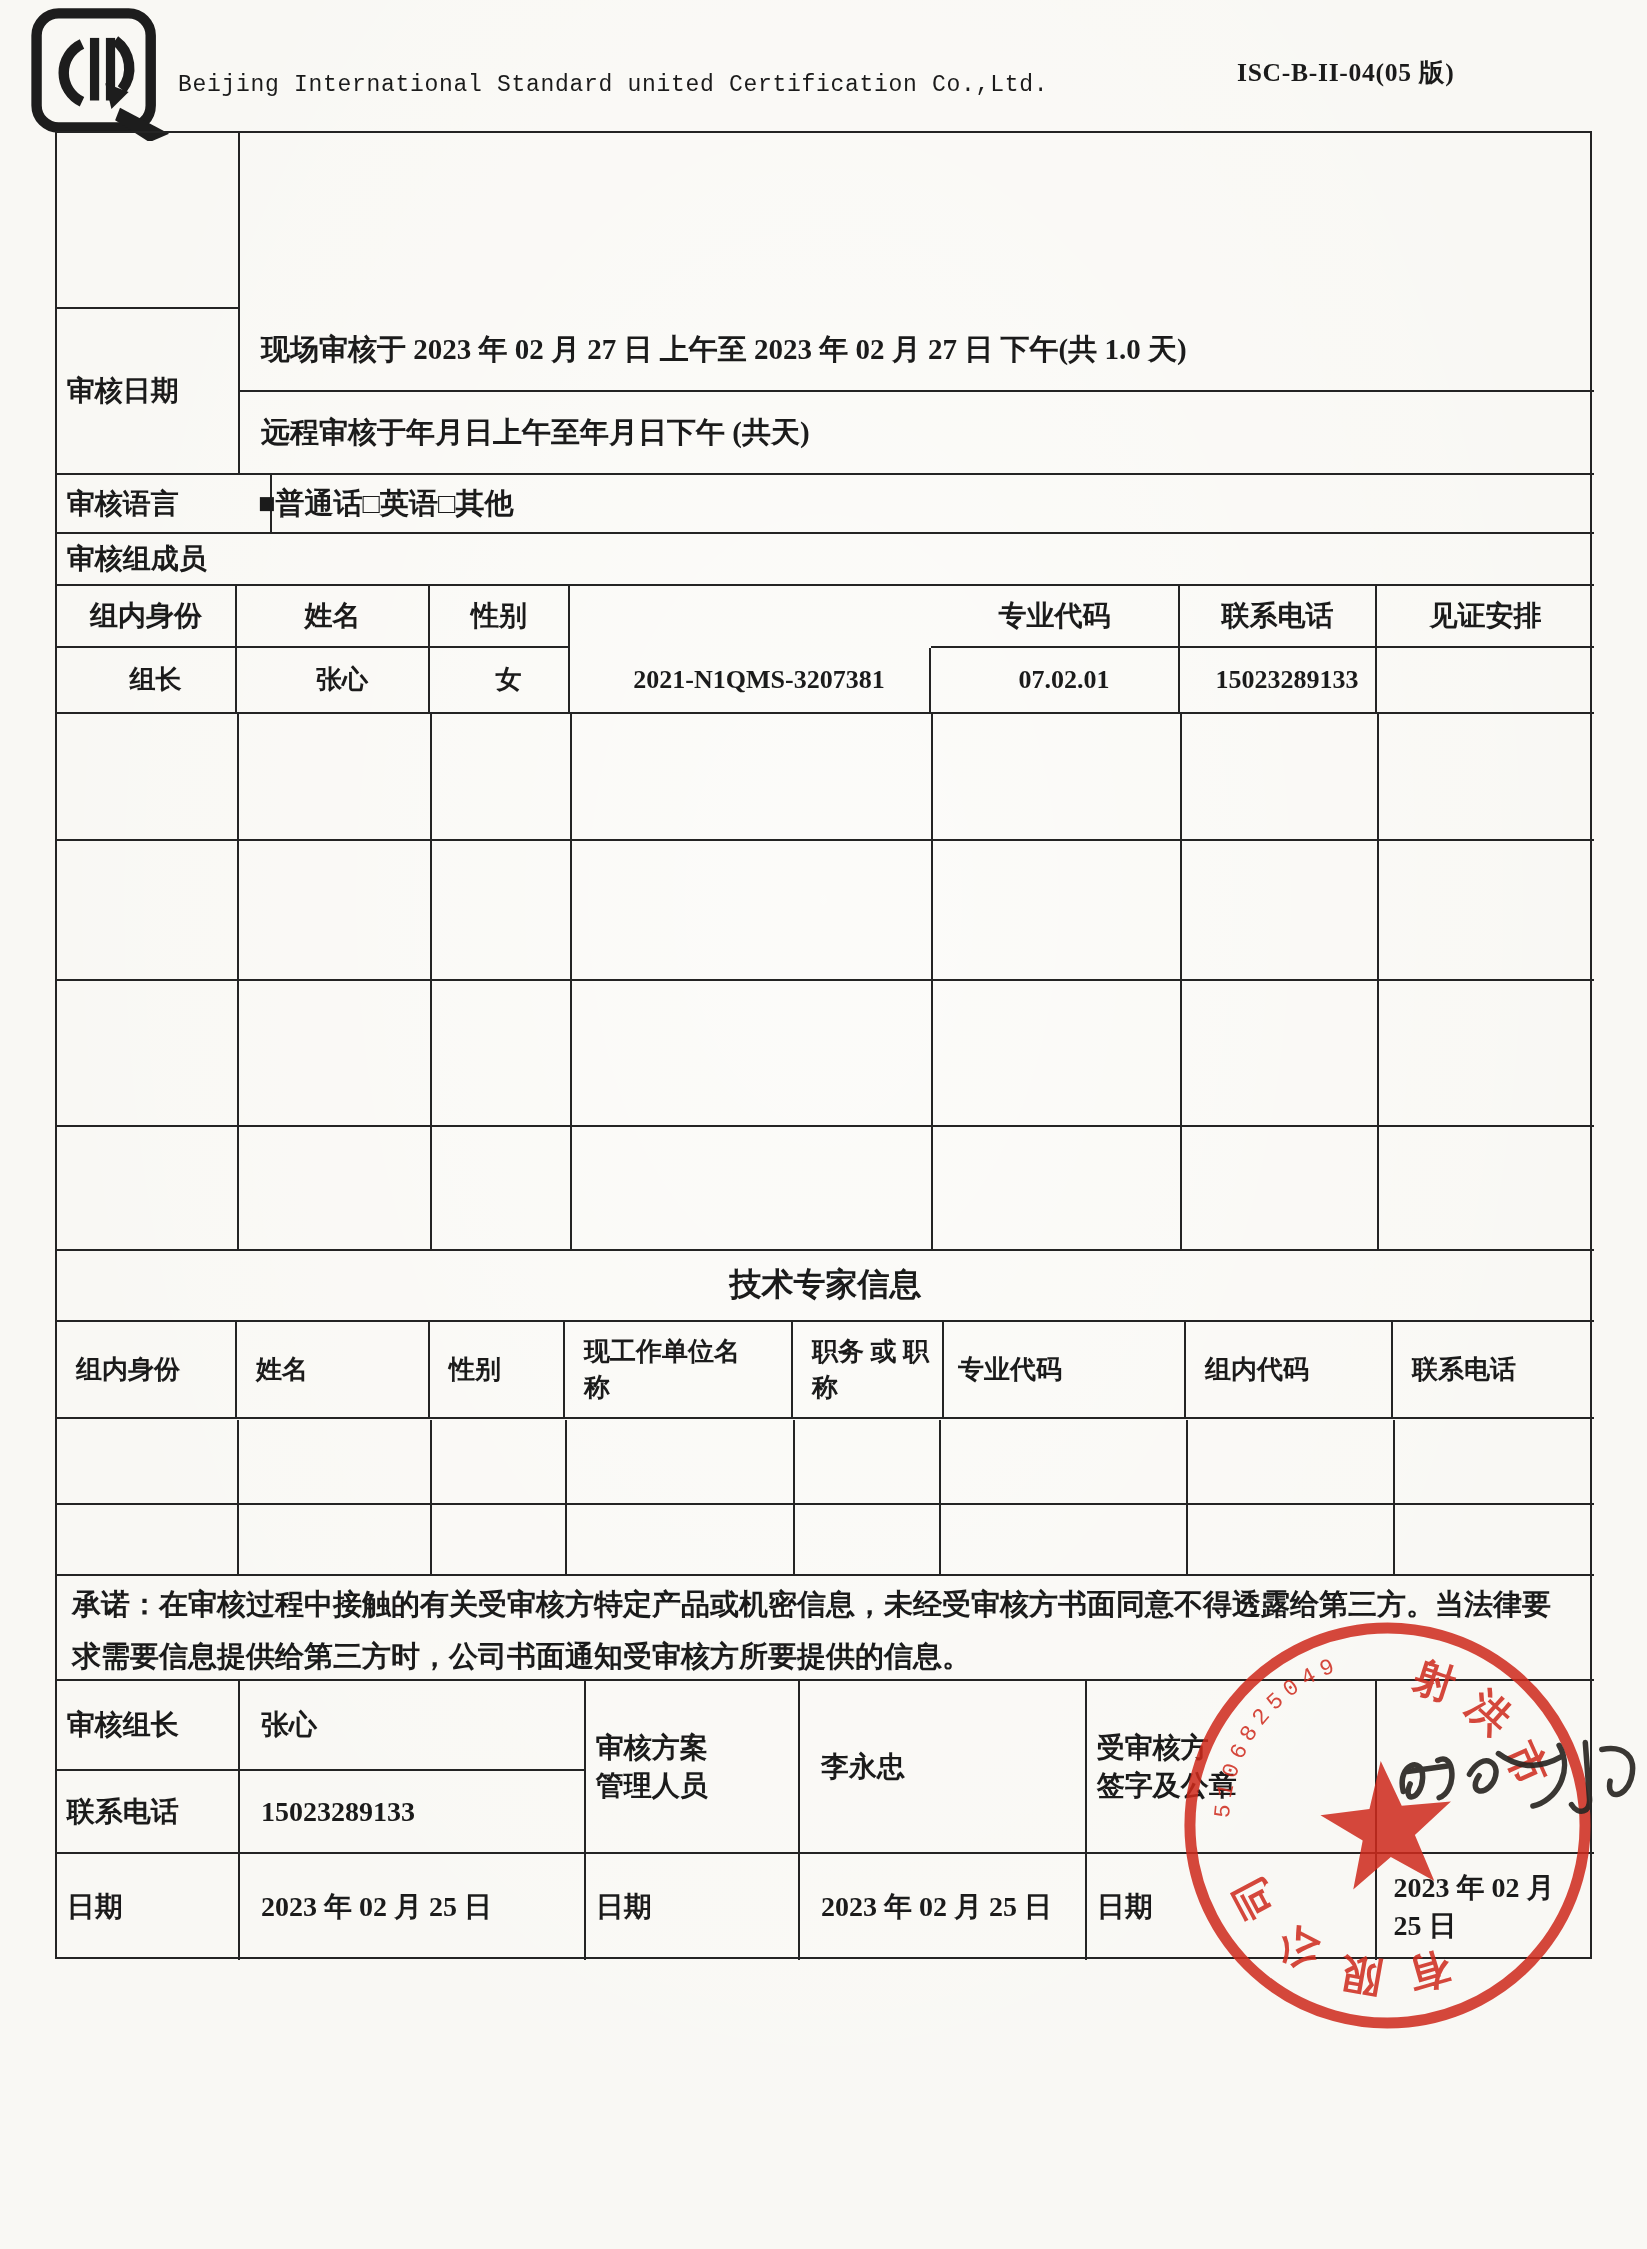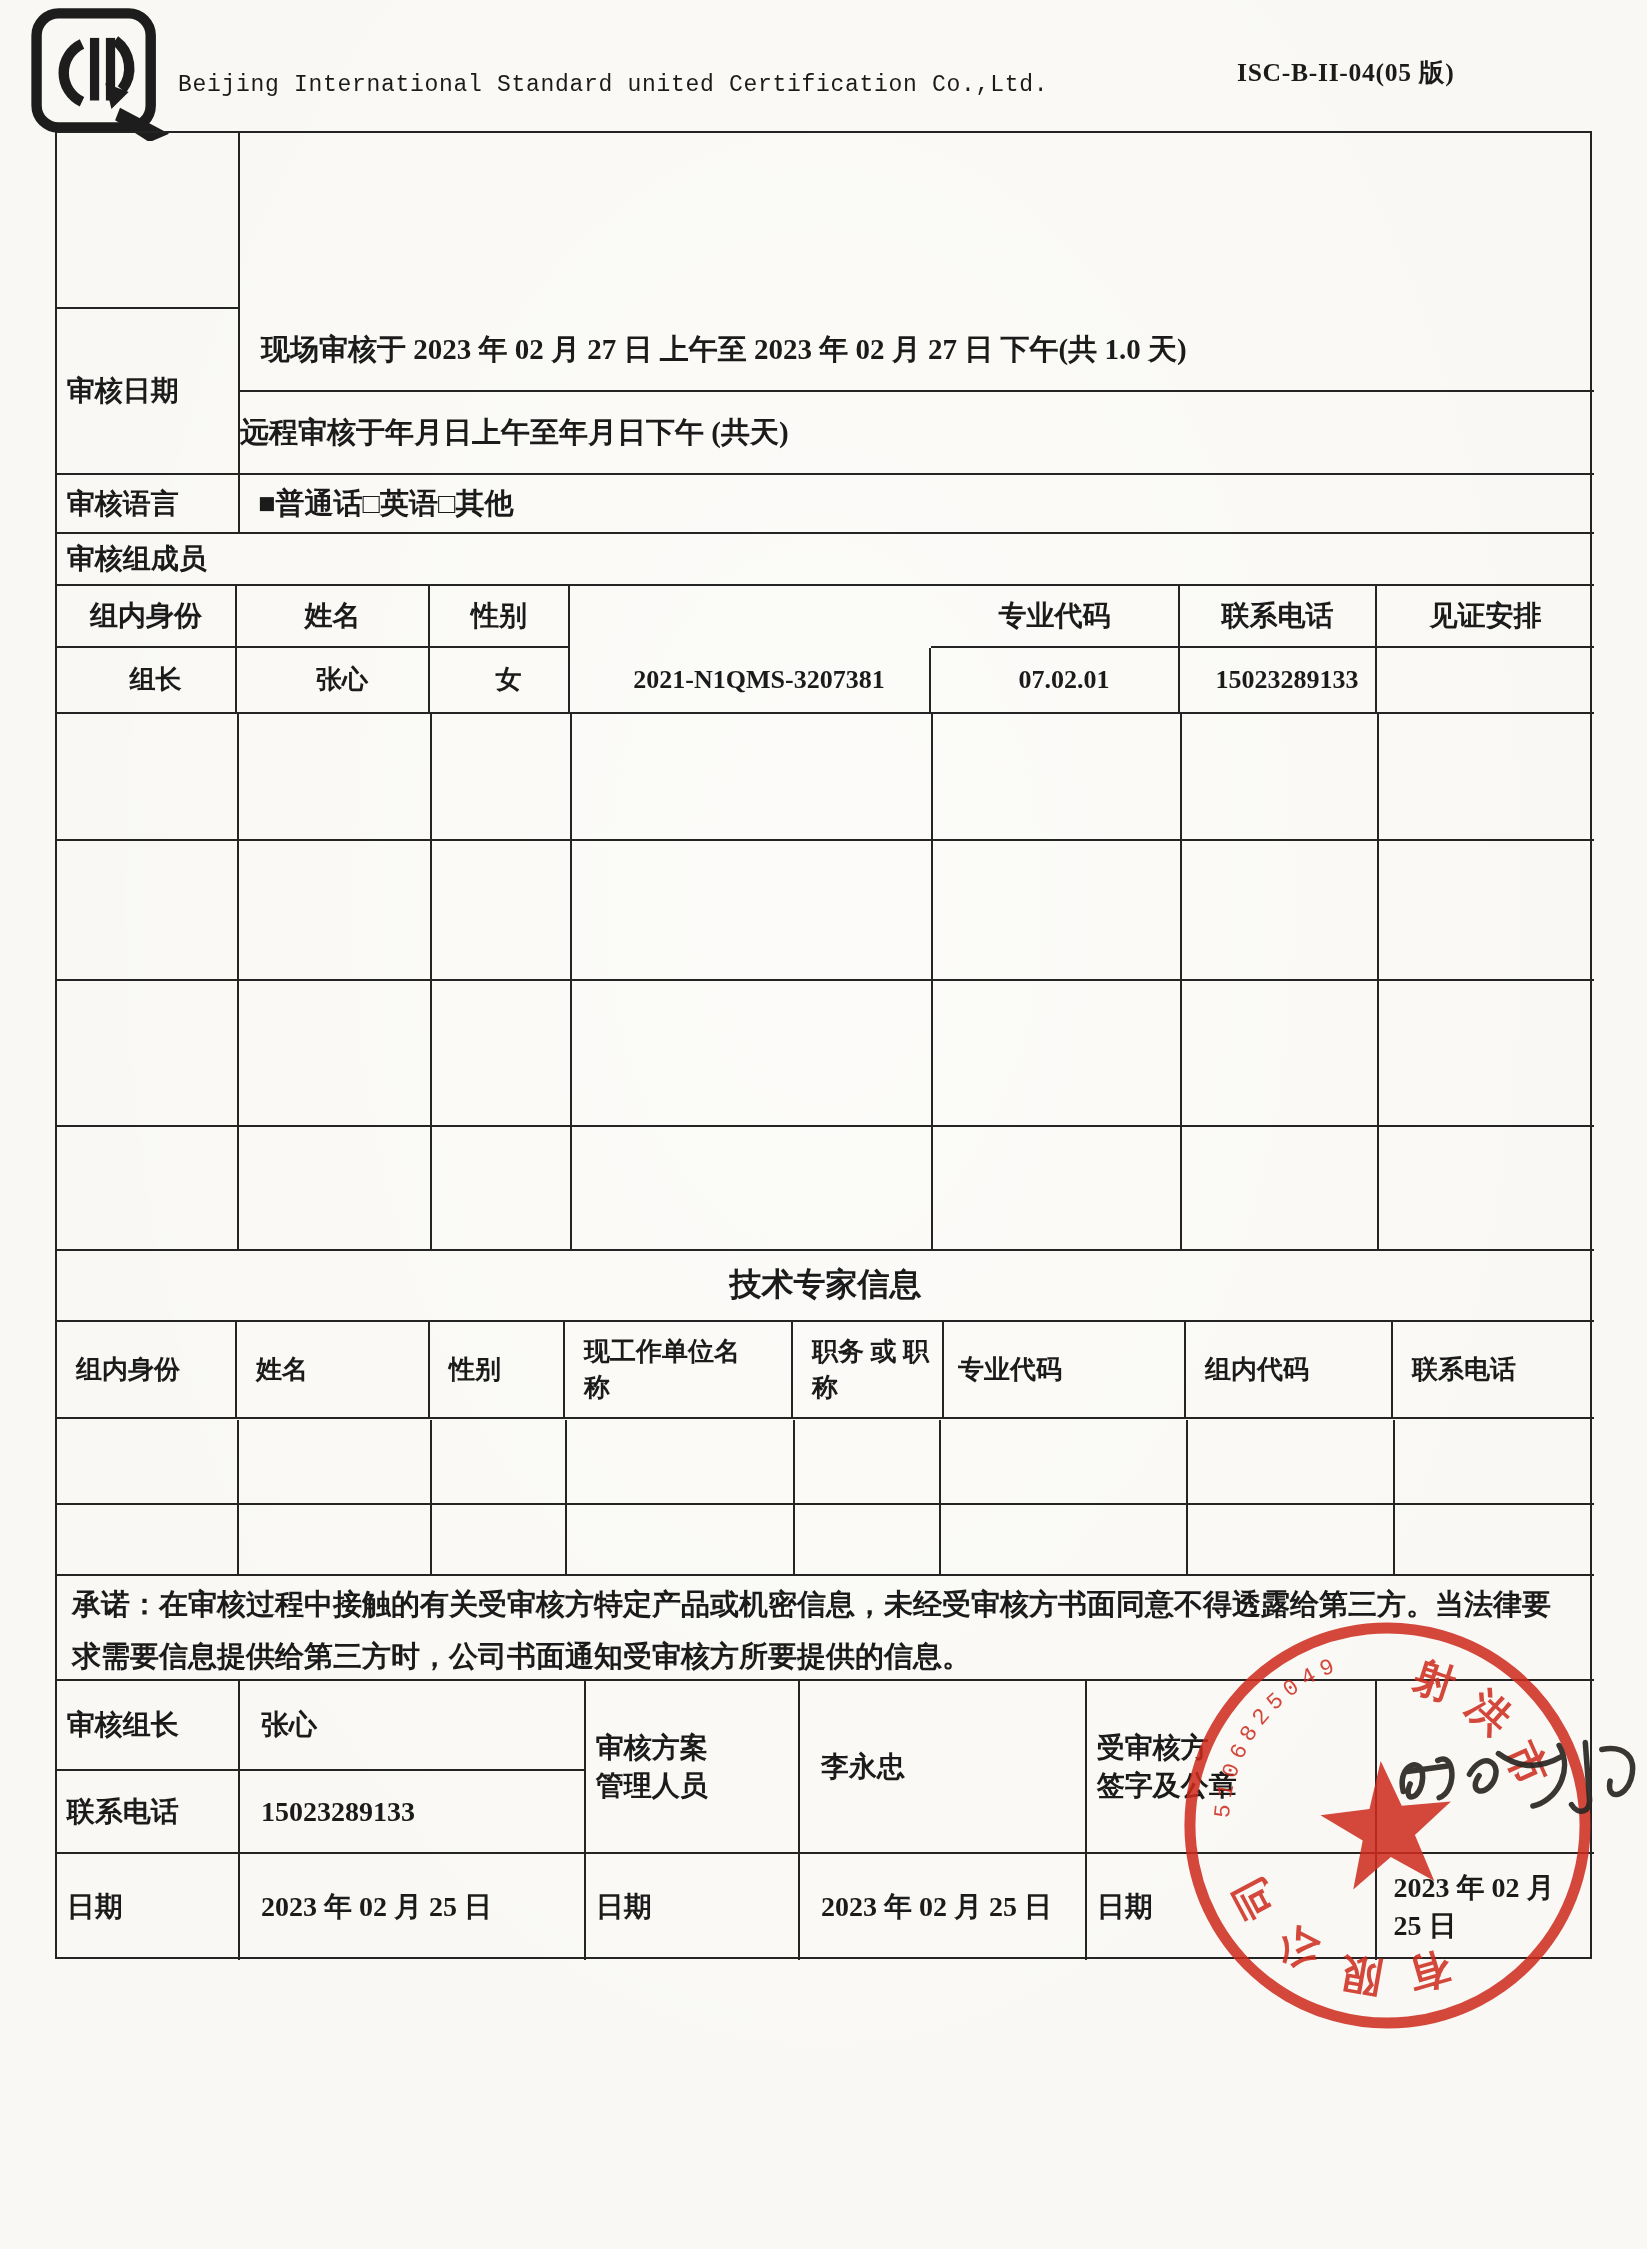--- a/index.html
+++ b/index.html
@@ -75,7 +75,7 @@
 
     <div class="cell pl" style="left:0;top:176px;width:183px;height:166px;">审核日期</div>
     <div class="cell f42 bold nr" style="left:183px;top:176px;width:1354px;height:83px;padding-left:21px;">现场审核于 2023 年 02 月 27 日 上午至 2023 年 02 月 27 日 下午(共 1.0 天)</div>
-    <div class="cell f42 nr" style="left:183px;top:259px;width:1354px;height:83px;">远程审核于年月日上午至年月日下午 (共天)</div>
+    <div class="cell f42 nr" style="left:183px;top:259px;width:1354px;height:83px;padding-left:21px;">远程审核于年月日上午至年月日下午 (共天)</div>
 
     <div class="cell pl" style="left:0;top:342px;width:183px;height:59px;">审核语言</div>
     <div class="cell f42 nr" style="left:183px;top:342px;width:1354px;height:59px;padding-left:18px;">■普通话□英语□其他</div>

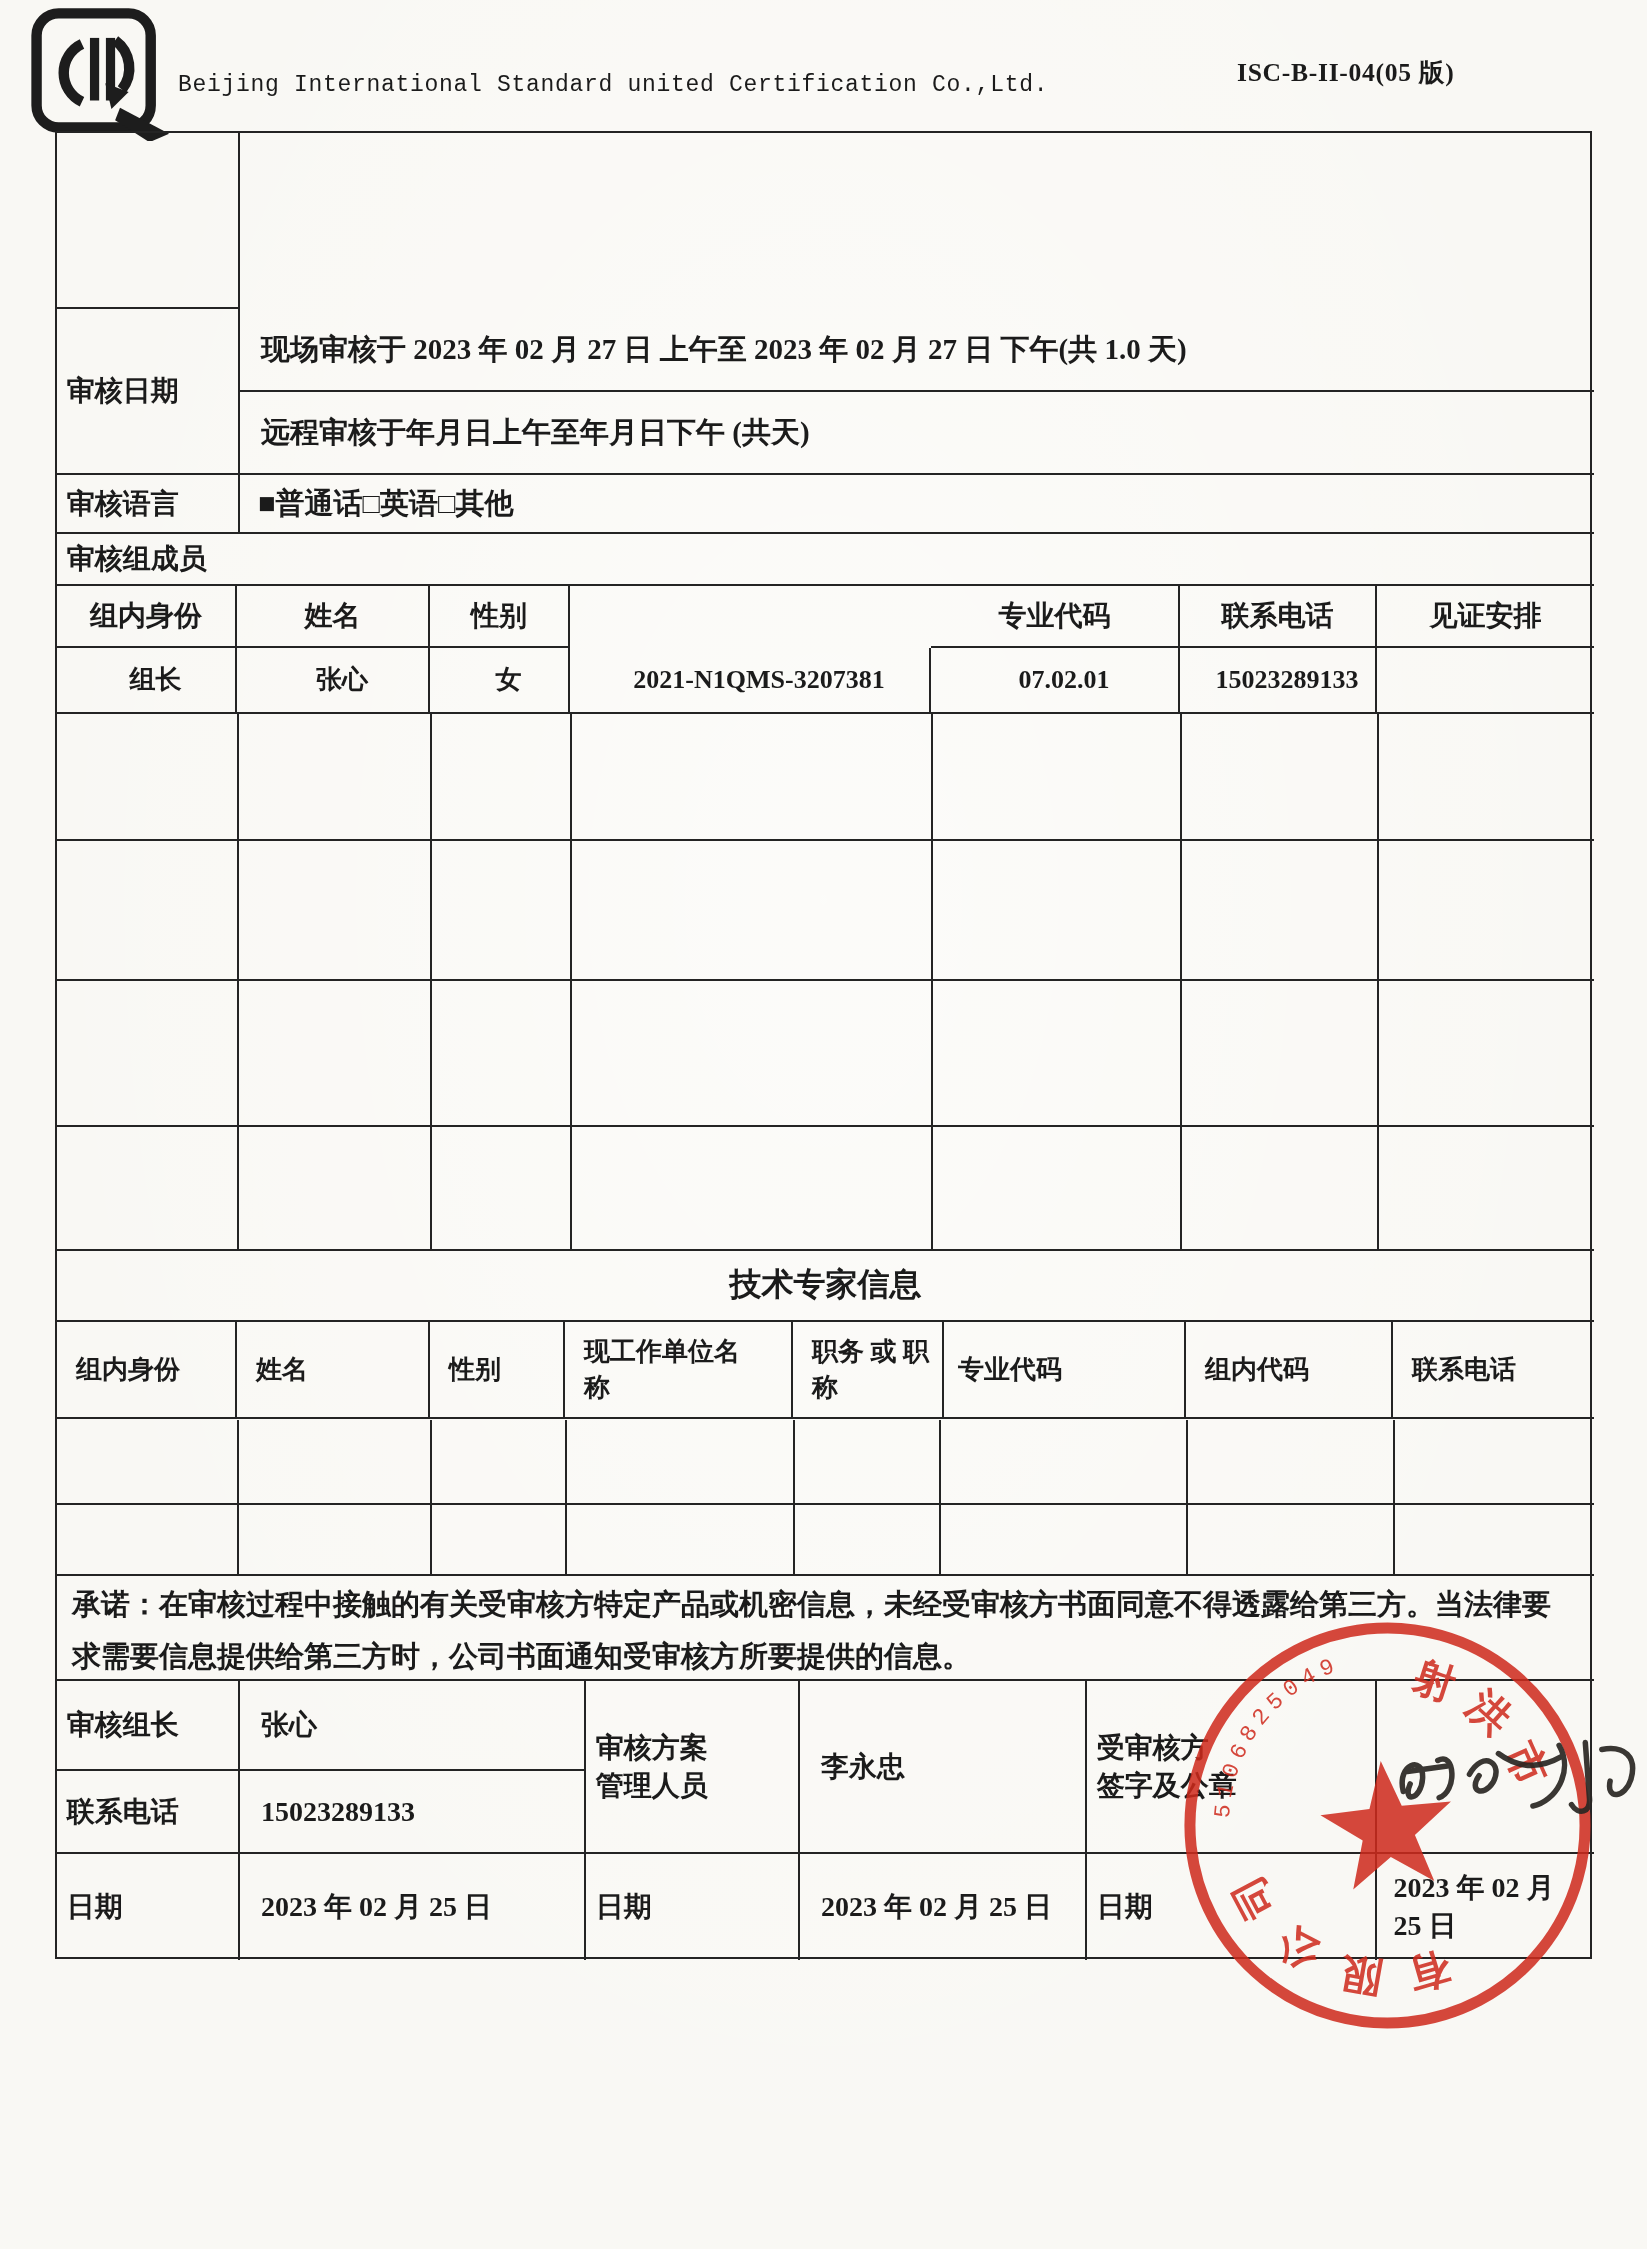--- a/index.html
+++ b/index.html
@@ -77,7 +77,7 @@
     <div class="cell f42 bold nr" style="left:183px;top:176px;width:1354px;height:83px;padding-left:21px;">现场审核于 2023 年 02 月 27 日 上午至 2023 年 02 月 27 日 下午(共 1.0 天)</div>
     <div class="cell f42 nr" style="left:183px;top:259px;width:1354px;height:83px;padding-left:21px;">远程审核于年月日上午至年月日下午 (共天)</div>
 
-    <div class="cell pl" style="left:0;top:342px;width:183px;height:59px;">审核语言</div>
+    <div class="cell pl" style="left:0;top:342px;width:215px;height:59px;">审核语言</div>
     <div class="cell f42 nr" style="left:183px;top:342px;width:1354px;height:59px;padding-left:18px;">■普通话□英语□其他</div>
 
     <div class="cell pl nr" style="left:0;top:401px;width:1537px;height:52px;">审核组成员</div>

